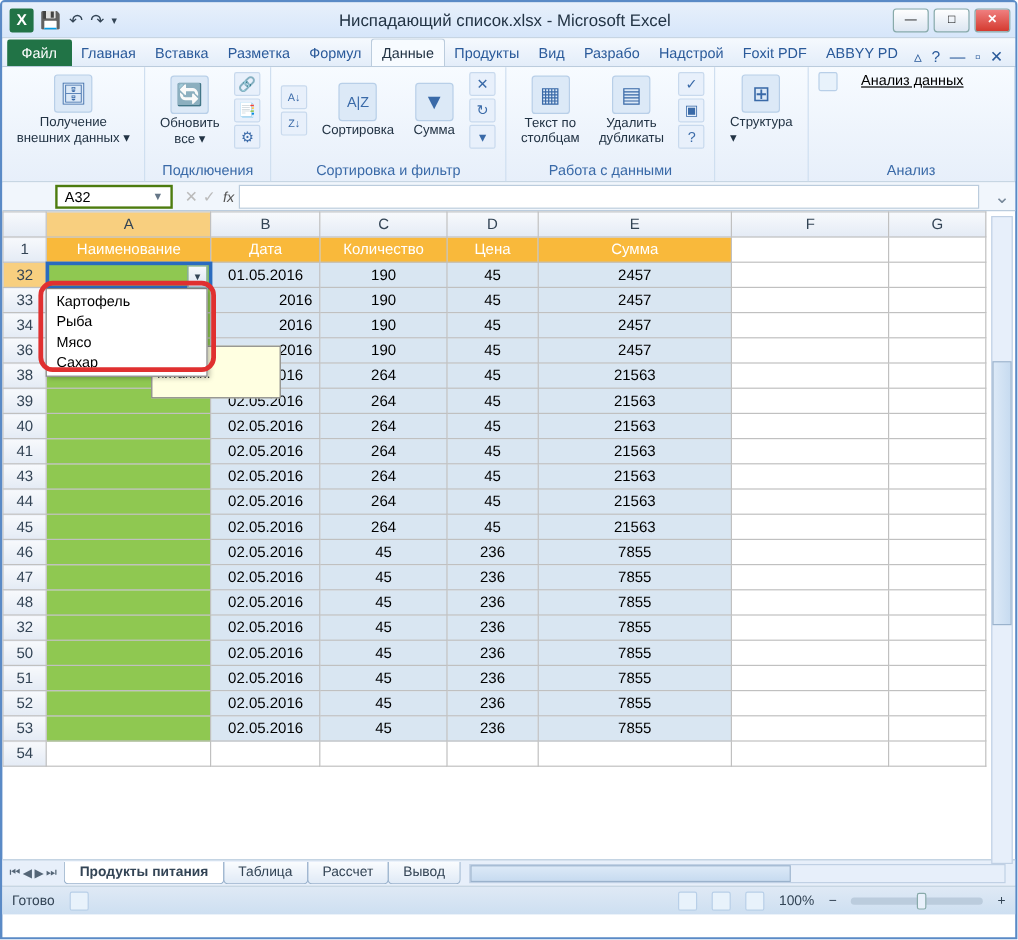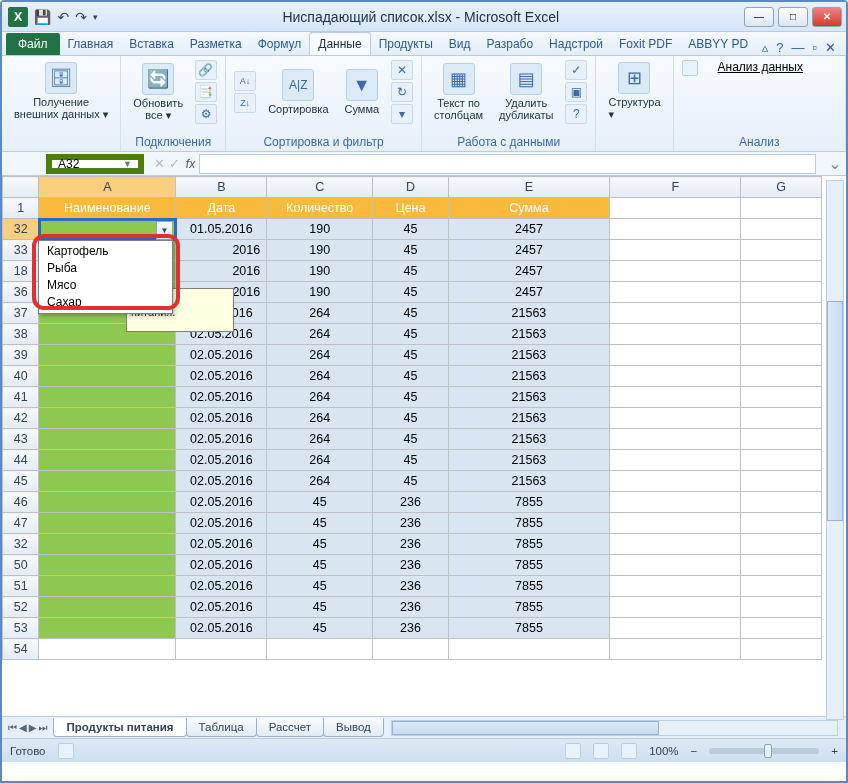--- a/index.html
+++ b/index.html
@@ -26,7 +26,7 @@
 .rbtn-lg .ic { width:32px; height:32px; background: #dce9f7; border:1px solid #b8cfe8; border-radius:3px; display:flex; align-items:center; justify-content:center; font-size:18px; color:#3a6aa8; }
 .rbtn-sm { width:22px; height:20px; background:#e8f0fb; border:1px solid #c8d9ed; border-radius:2px; display:inline-flex; align-items:center; justify-content:center; font-size:12px; color:#3a6aa8; }
 .fx-row { height:24px; border-bottom:1px solid #bcd; display:flex; align-items:center; background:#f1f6fc; }
-.namebox { width:98px; border:6px solid #4d7c0f; background:#fff; height:20px; margin:0 4px 0 44px; font-size:12px; padding:2px 6px; display:flex; align-items:center; justify-content:space-between; }
+.namebox { width:98px; border:2px solid #4d7c0f; background:#fff; height:20px; margin:0 4px 0 44px; font-size:12px; padding:2px 6px; display:flex; align-items:center; justify-content:space-between; }
 .namebox .dd { color:#678; font-size:9px; }
 .fx-btns { display:flex; gap:4px; margin:0 6px; color:#789; font-size:13px; }
 .fx-label { font-style:italic; font-size:12px; color:#555; margin-right:4px; }

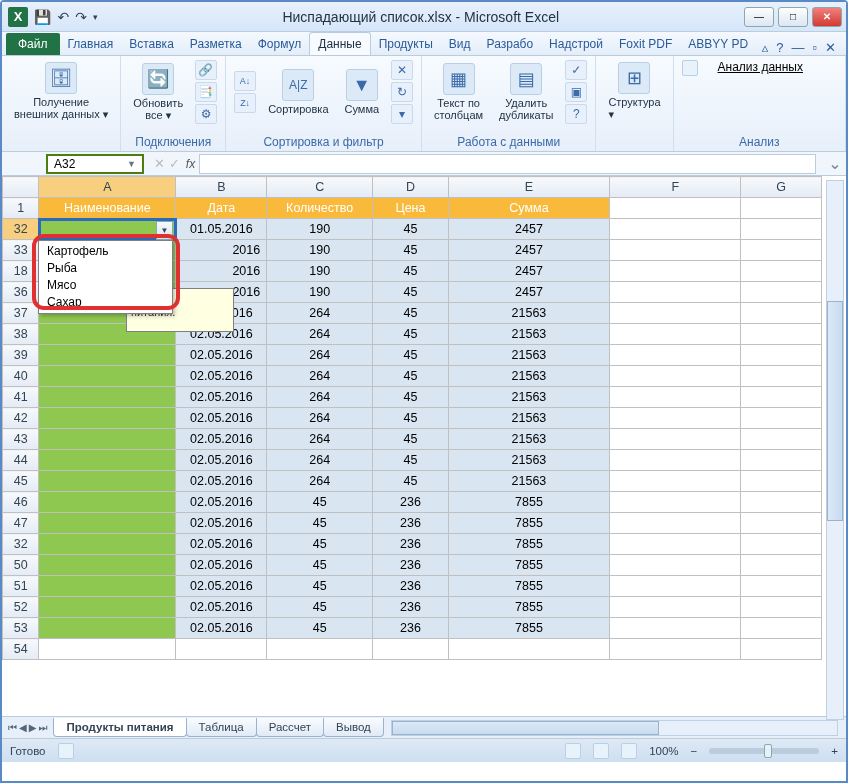--- a/index.html
+++ b/index.html
@@ -266,7 +266,7 @@
             <td></td>
           </tr>
           <tr>
-            <th class="">18</th>
+            <th class="">34</th>
             <td class="colA "></td>
             <td class="colB" style="text-align:right">2016</td>
             <td class="colC">190</td>

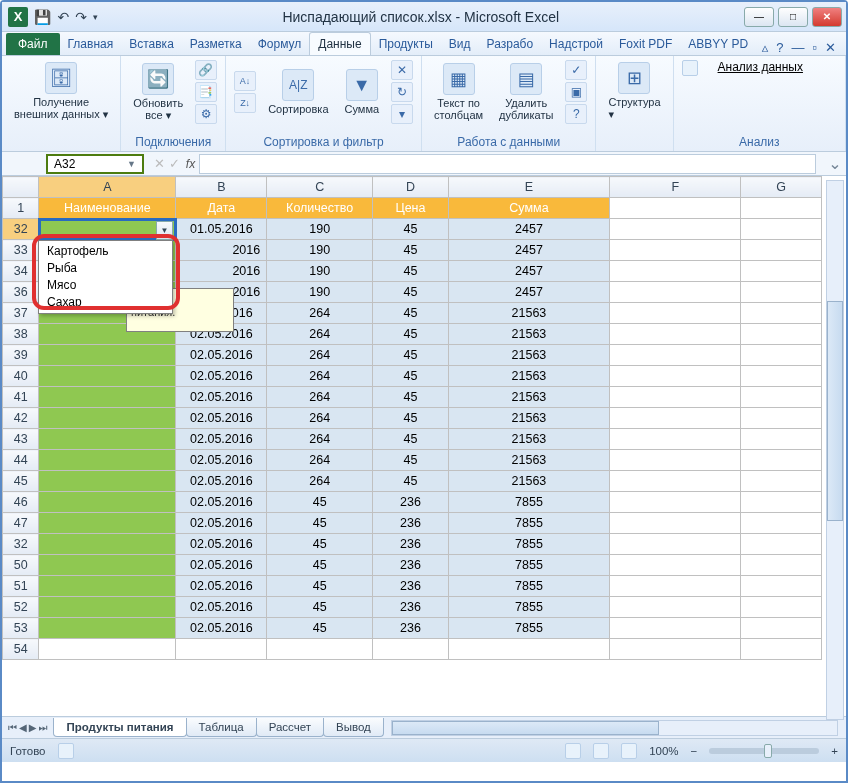--- a/index.html
+++ b/index.html
@@ -286,16 +286,6 @@
             <td></td>
           </tr>
           <tr>
-            <th class="">37</th>
-            <td class="colA "></td>
-            <td class="colB" style="text-align:center">02.05.2016</td>
-            <td class="colC">264</td>
-            <td class="colD">45</td>
-            <td class="colE">21563</td>
-            <td></td>
-            <td></td>
-          </tr>
-          <tr>
             <th class="">38</th>
             <td class="colA "></td>
             <td class="colB" style="text-align:center">02.05.2016</td>

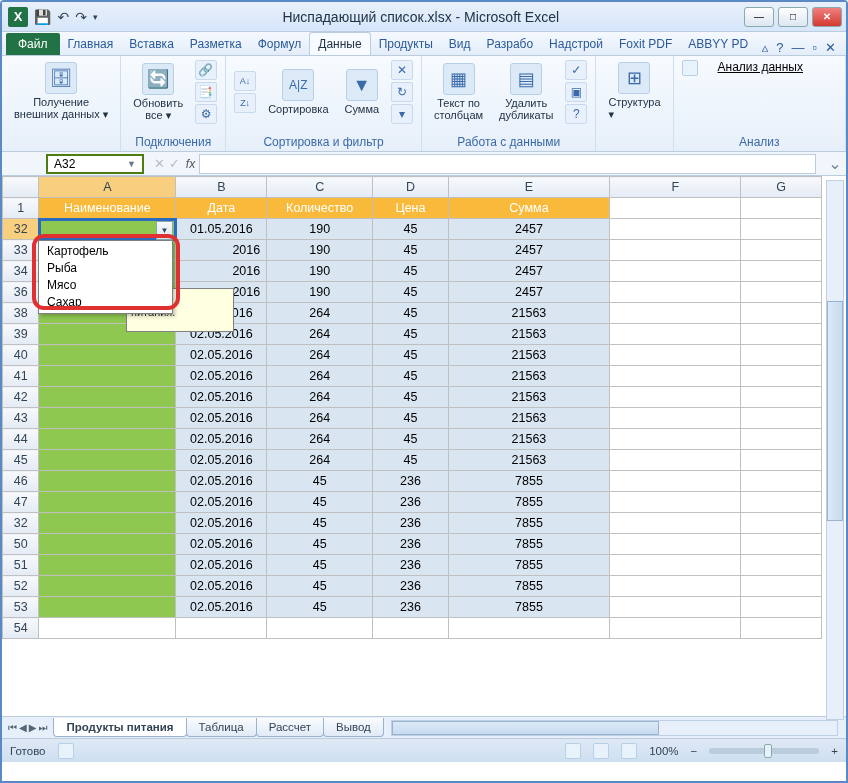--- a/index.html
+++ b/index.html
@@ -326,16 +326,6 @@
             <td></td>
           </tr>
           <tr>
-            <th class="">42</th>
-            <td class="colA "></td>
-            <td class="colB" style="text-align:center">02.05.2016</td>
-            <td class="colC">264</td>
-            <td class="colD">45</td>
-            <td class="colE">21563</td>
-            <td></td>
-            <td></td>
-          </tr>
-          <tr>
             <th class="">43</th>
             <td class="colA "></td>
             <td class="colB" style="text-align:center">02.05.2016</td>

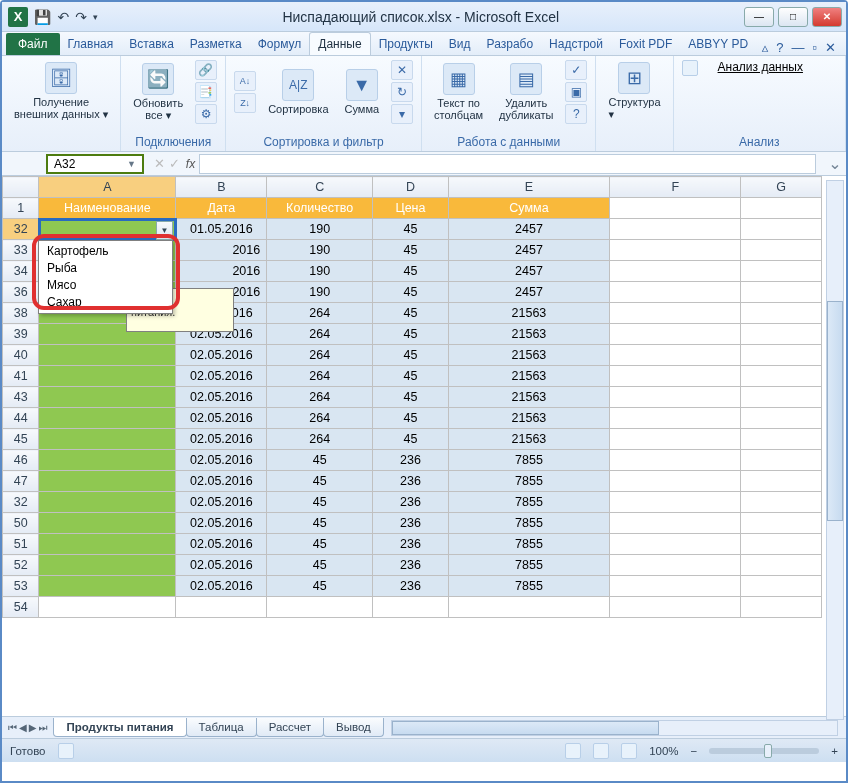--- a/index.html
+++ b/index.html
@@ -376,6 +376,16 @@
             <td></td>
           </tr>
           <tr>
+            <th class="">48</th>
+            <td class="colA "></td>
+            <td class="colB" style="text-align:center">02.05.2016</td>
+            <td class="colC">45</td>
+            <td class="colD">236</td>
+            <td class="colE">7855</td>
+            <td></td>
+            <td></td>
+          </tr>
+          <tr>
             <th class="">32</th>
             <td class="colA "></td>
             <td class="colB" style="text-align:center">02.05.2016</td>

